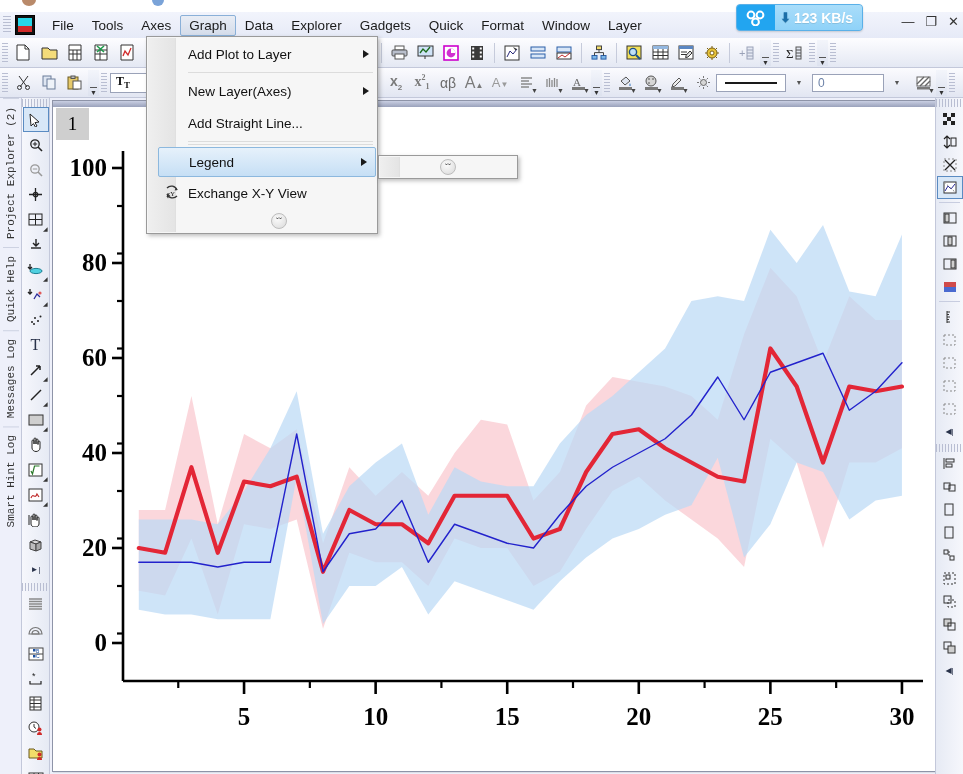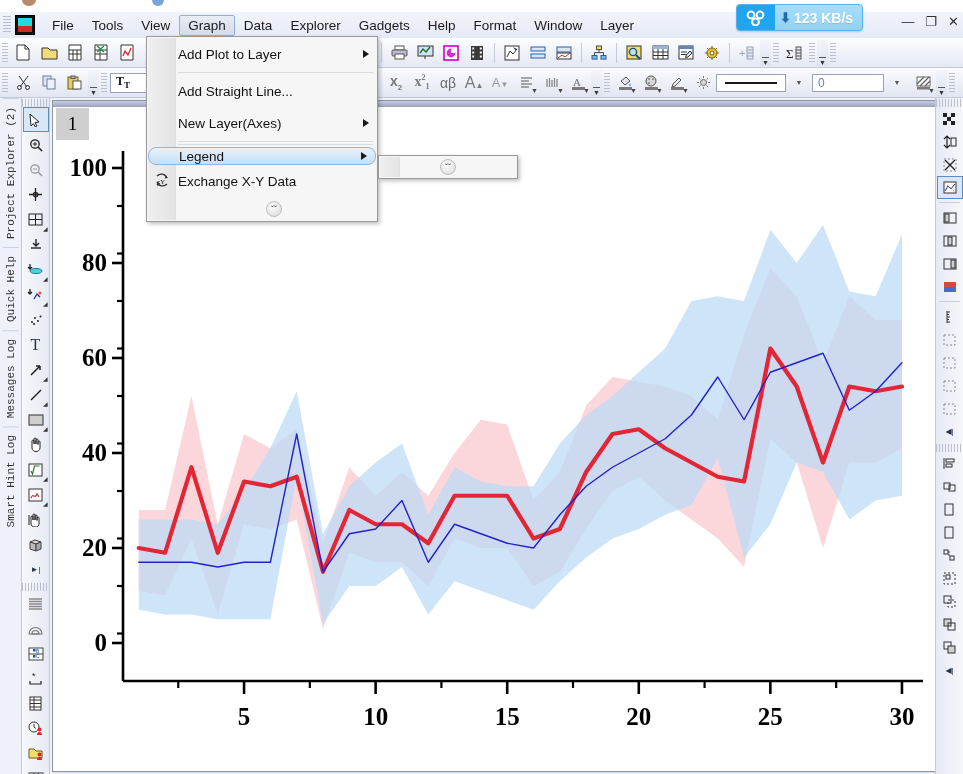--- a/index.html
+++ b/index.html
@@ -300,7 +300,7 @@
     <div class="applogo"></div>
     <div class="menu-item">File</div>
     <div class="menu-item">Tools</div>
-    <div class="menu-item">View</div>
+    <div class="menu-item">Axes</div>
     <div class="menu-item active">Graph</div>
     <div class="menu-item">Data</div>
     <div class="menu-item">Explorer</div>

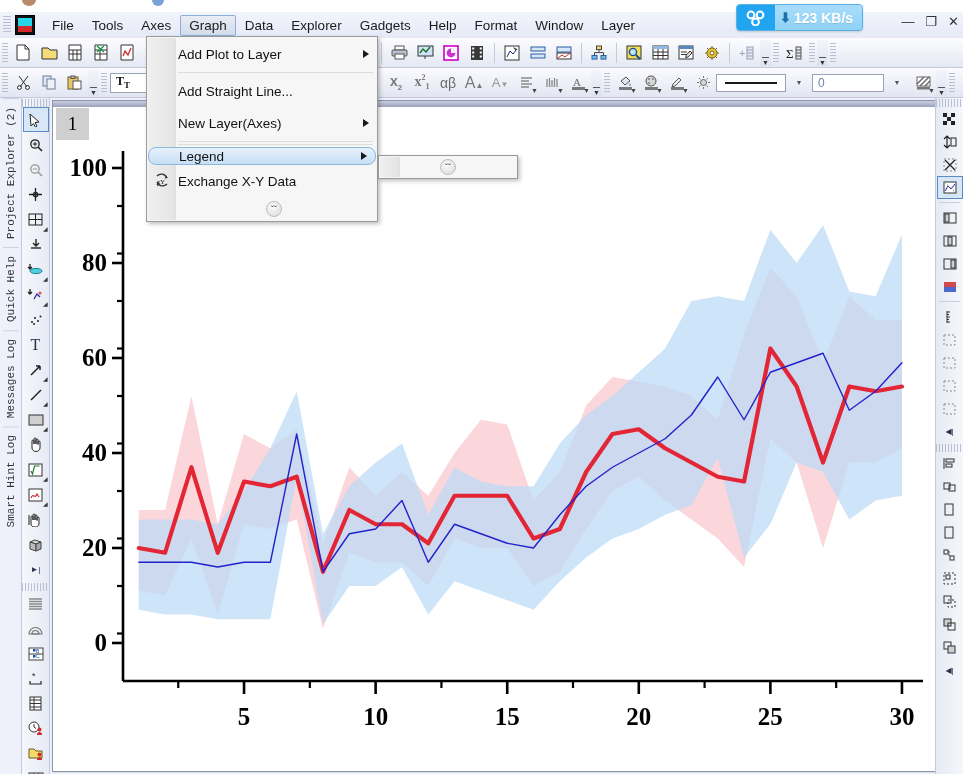--- a/index.html
+++ b/index.html
@@ -305,7 +305,7 @@
     <div class="menu-item">Data</div>
     <div class="menu-item">Explorer</div>
     <div class="menu-item">Gadgets</div>
-    <div class="menu-item">Help</div>
+    <div class="menu-item">Quick</div>
     <div class="menu-item">Format</div>
     <div class="menu-item">Window</div>
     <div class="menu-item">Layer</div>

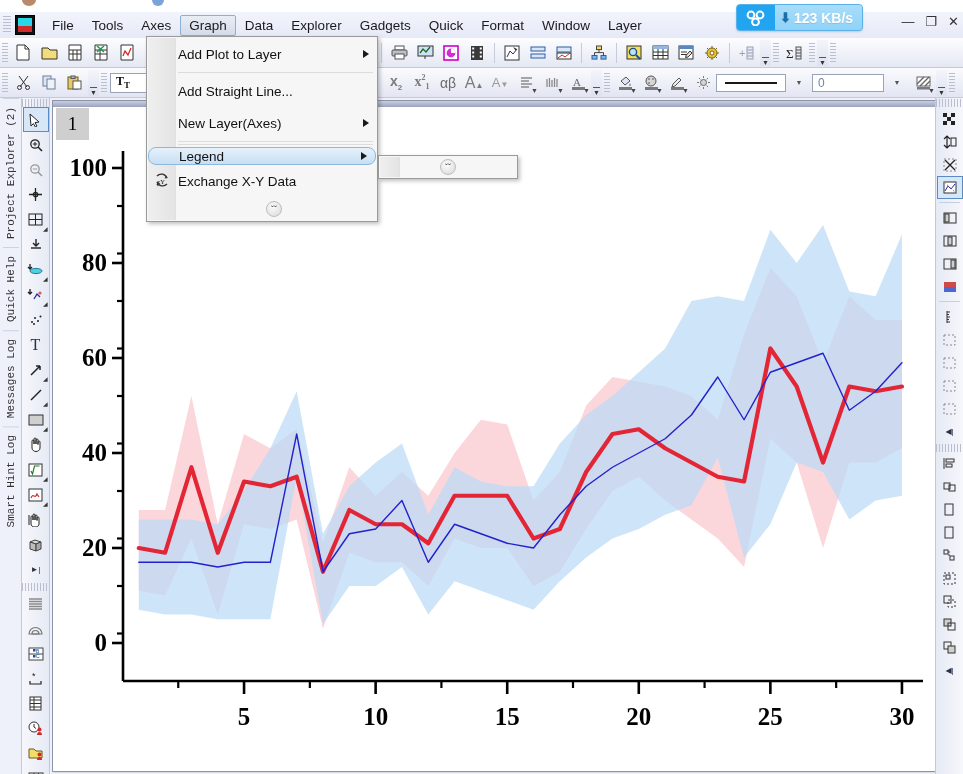--- a/index.html
+++ b/index.html
@@ -196,7 +196,7 @@
     border:1px solid #9a9a9a;
     box-shadow: 2px 2px 4px rgba(0,0,0,.25);
     z-index:60;
-    padding:1px 0 0 0;
+    padding:1px 0 0 10px;
   }
   .dropmenu .gutter {
     position:absolute; left:1px; top:1px; bottom:1px; width:28px;

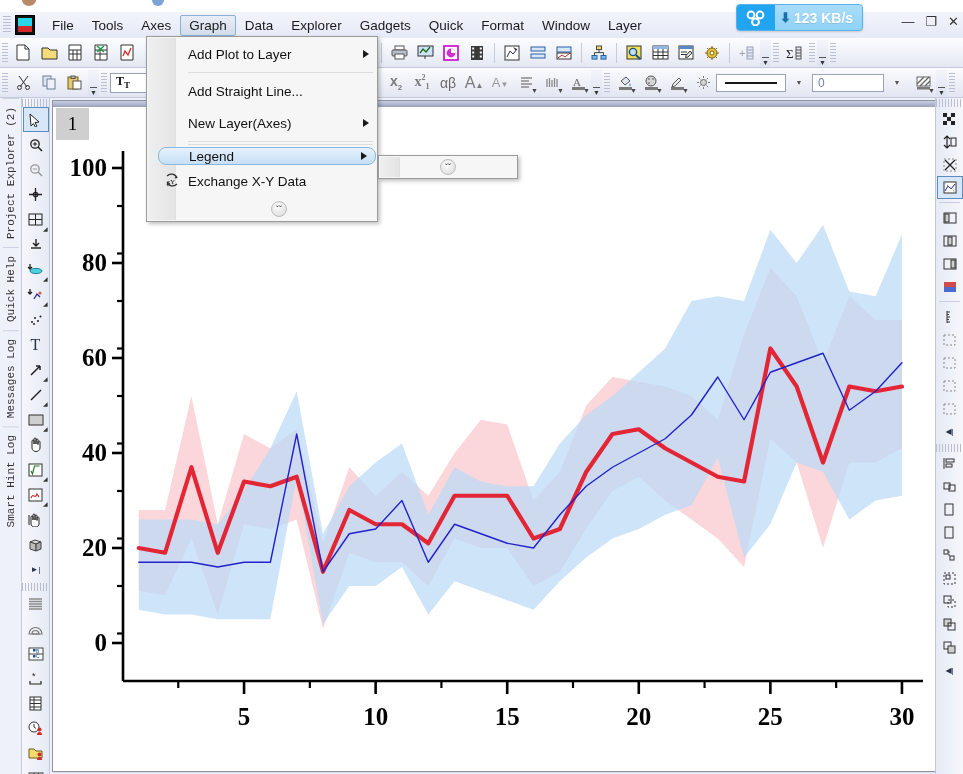--- a/index.html
+++ b/index.html
@@ -1057,12 +1057,12 @@
     <div class="mi-sep"></div>
 
     <div class="mi">
-      <span>Add Straight Line...</span>
-    </div>
-
-    <div class="mi">
       <span>New Layer(Axes)</span>
       <span class="arrow"></span>
+    </div>
+
+    <div class="mi">
+      <span>Add Straight Line...</span>
     </div>
     <div class="mi-sep"></div>
 

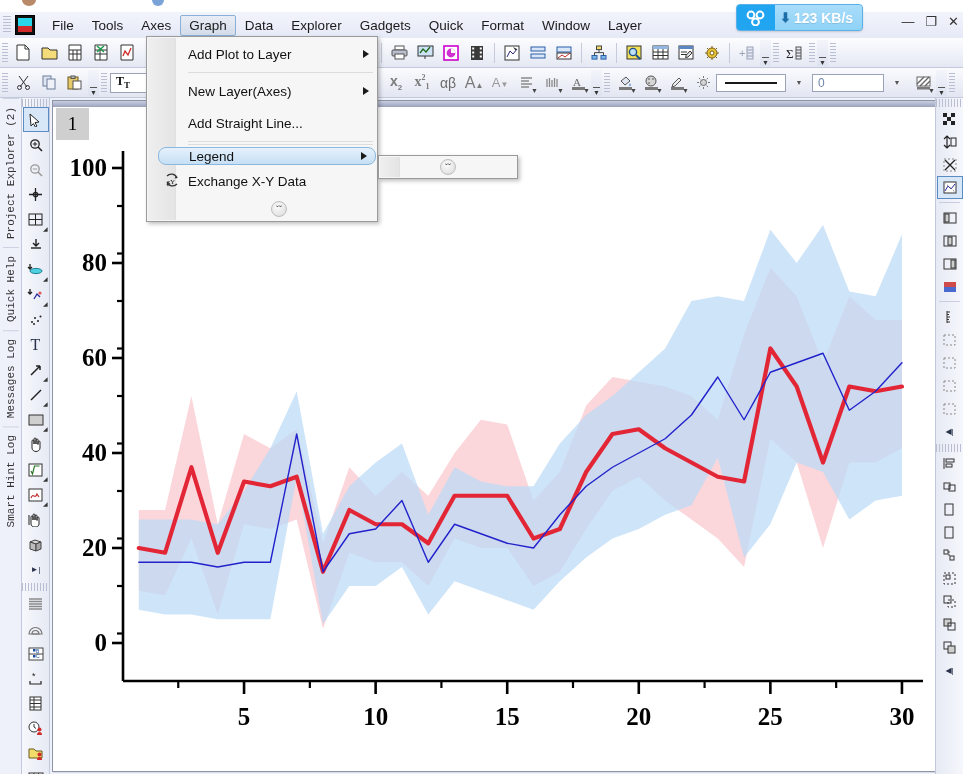--- a/index.html
+++ b/index.html
@@ -220,8 +220,8 @@
   }
   .mi.hl {
     background: linear-gradient(to bottom,#e6f1fb,#c6dff5);
-    border:1px solid #8cb8de; border-radius:8px;
-    height:18px; margin:0 1px; padding-left:30px;
+    border:1px solid #8cb8de; border-radius:2px;
+    height:30px; margin:0 1px; padding-left:30px;
   }
   .mi-sep { height:1px; background:#dcdcdc; margin:2px 4px 2px 31px; }
   .mi-expand {

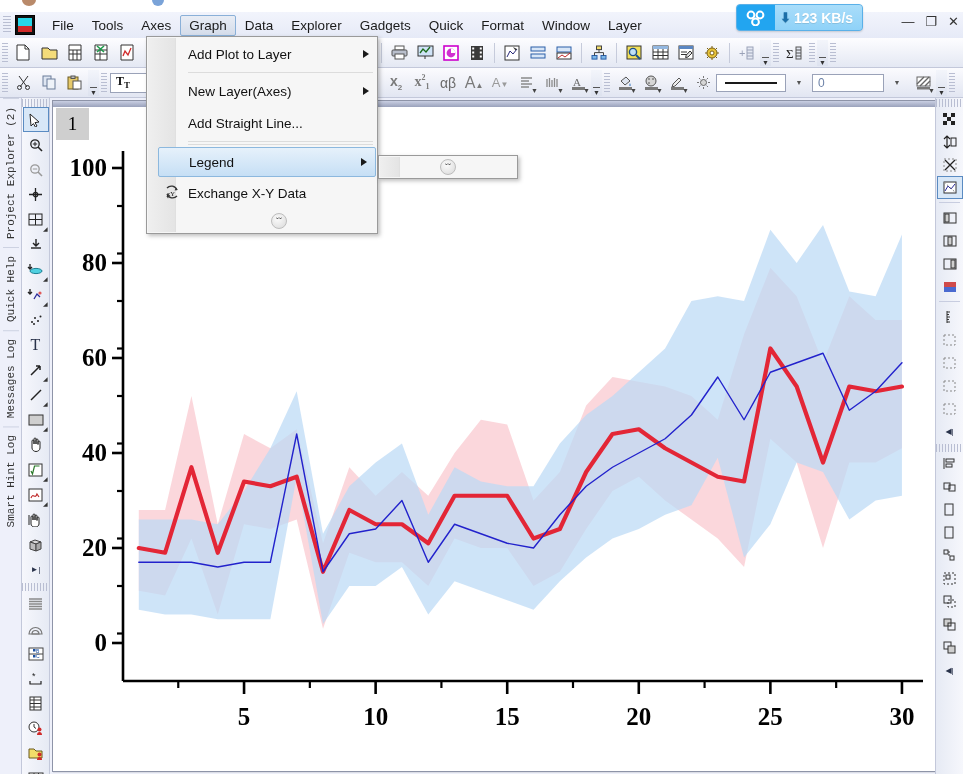--- a/index.html
+++ b/index.html
@@ -1083,7 +1083,7 @@
           <text x="4" y="12" font-size="6.5" fill="#111" font-family="'Liberation Serif',serif">xY</text>
         </svg>
       </span>
-      <span>Exchange X-Y Data</span>
+      <span>Exchange X-Y View</span>
     </div>
 
     <div class="mi-expand">

